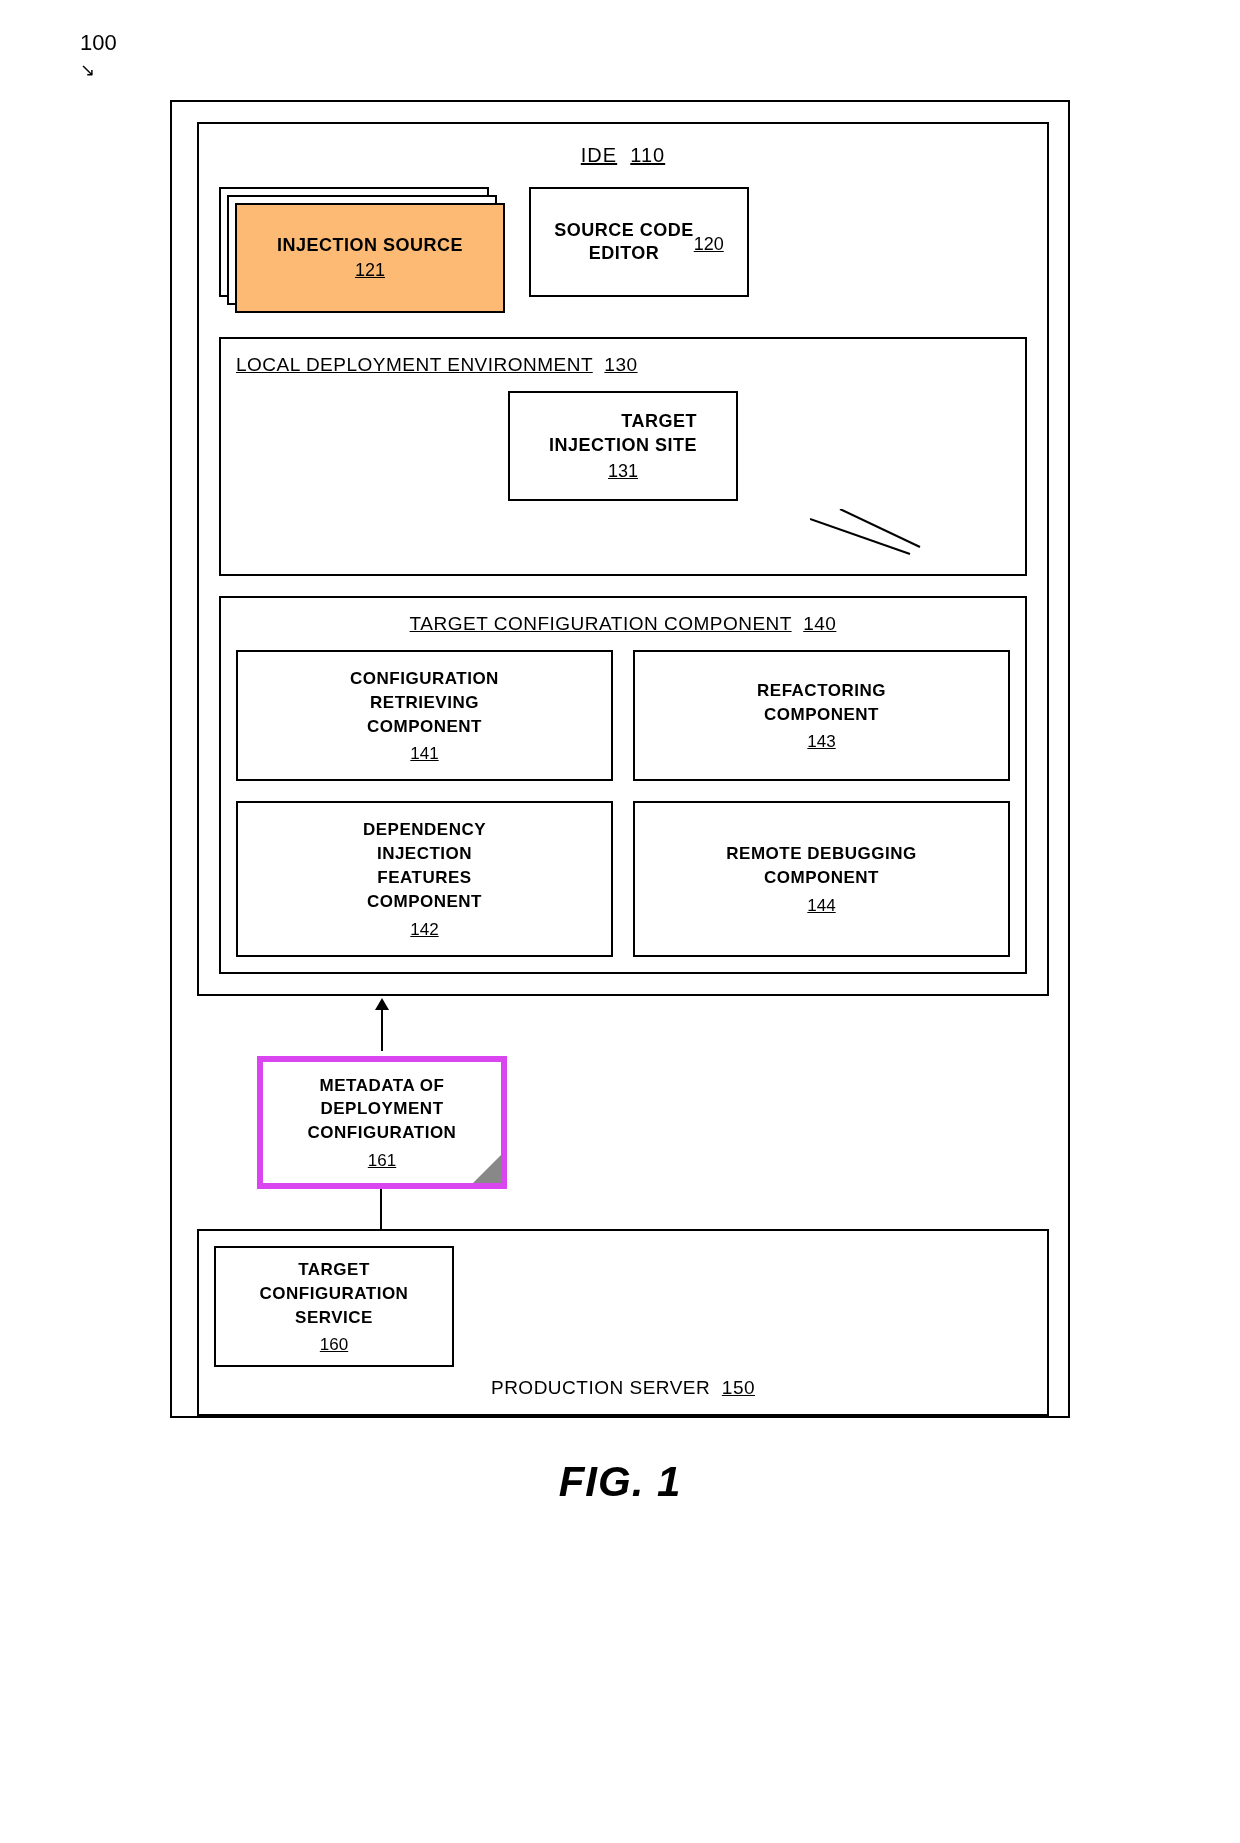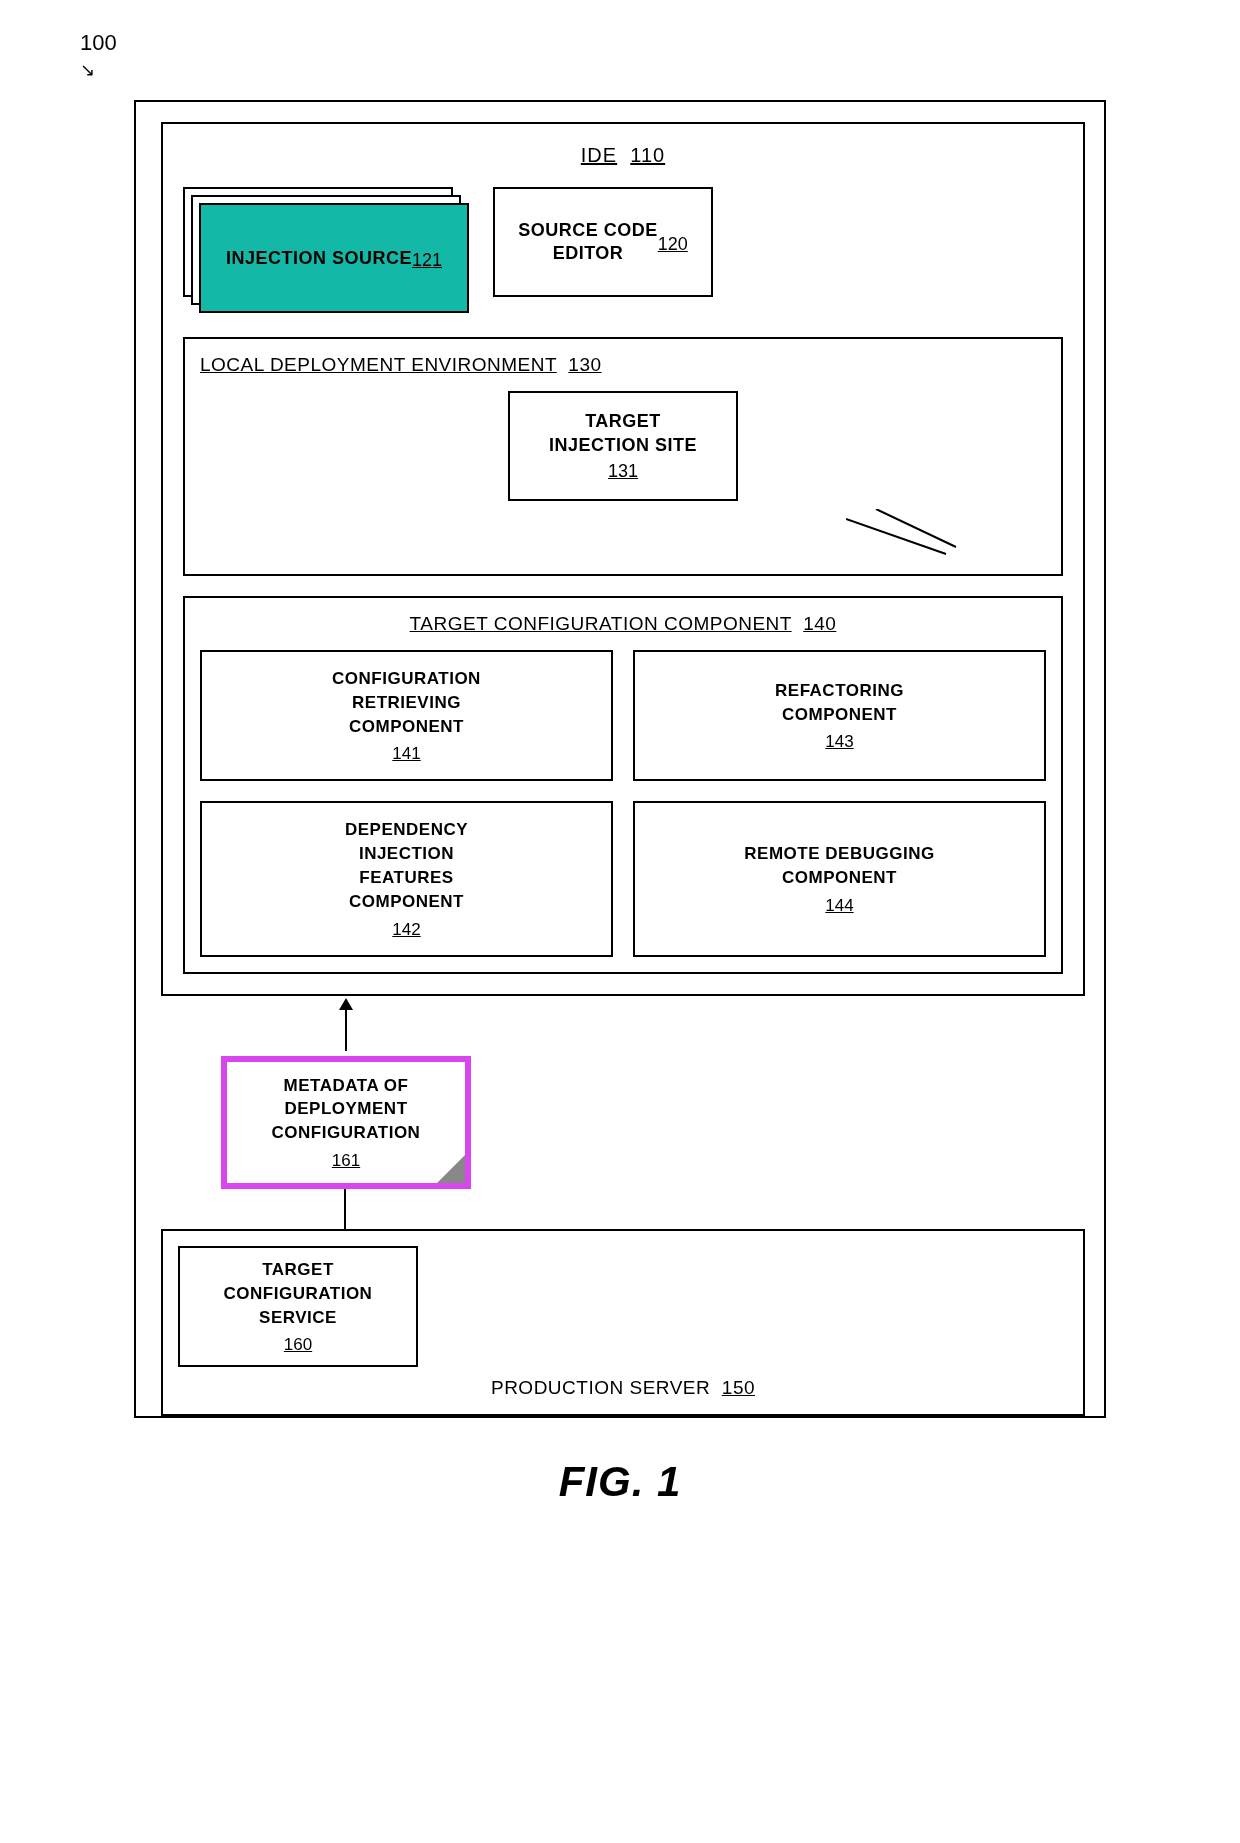--- a/index.html
+++ b/index.html
@@ -246,7 +246,7 @@
     <span style="font-size:18px;">↘</span>
   </div>
 
-  <div style="margin-top:80px; width:972px; border:2px solid #000; padding:20px 19px 0 25px;">
+  <div style="margin-top:80px; width:900px; border:2px solid #000; padding:20px 19px 0 25px;">
 
     <div class="ide-box">
       <div class="ide-label">

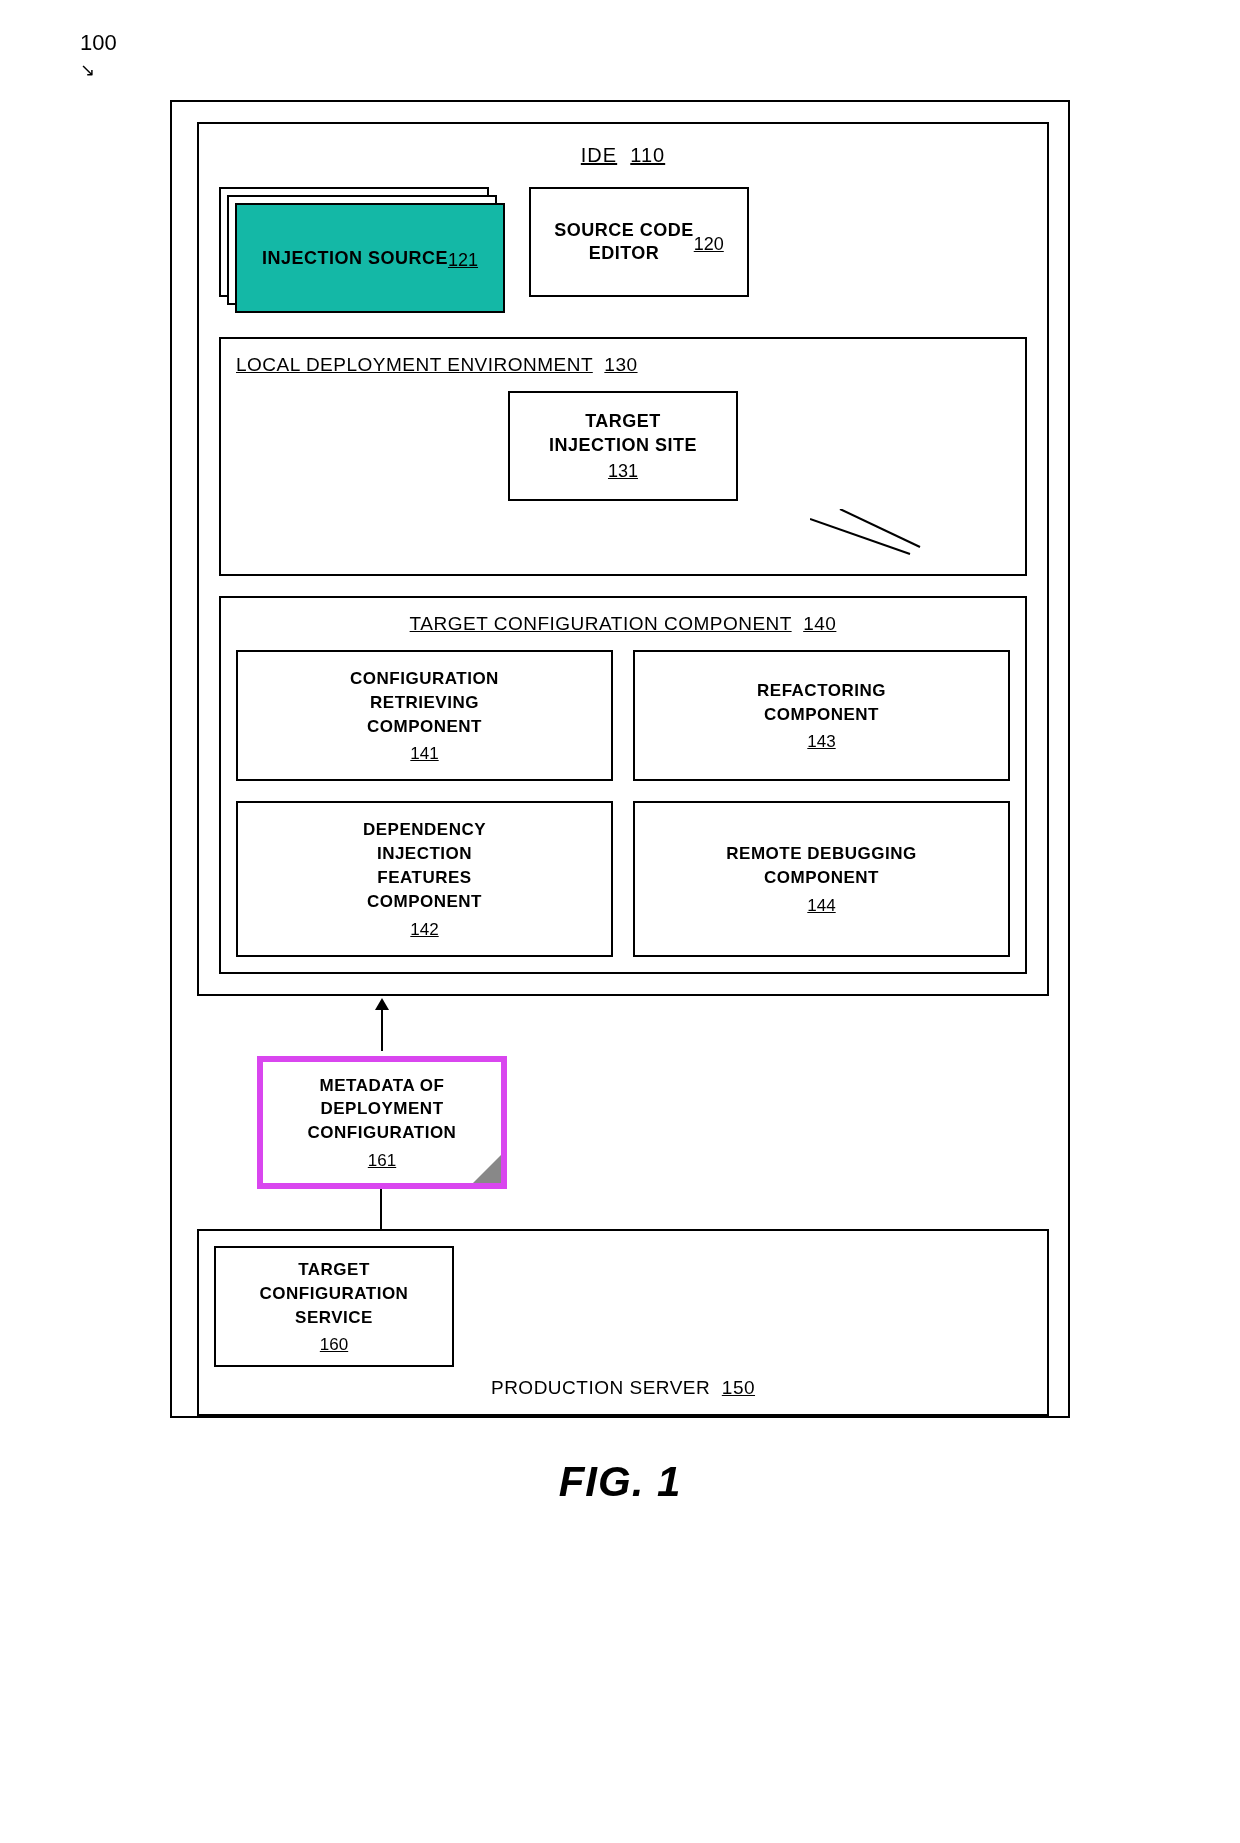--- a/index.html
+++ b/index.html
@@ -84,9 +84,9 @@
       width: 270px;
       height: 110px;
       border: 2px solid #000;
-      background: #14b8a6;
-      display: flex;
-      flex-direction: row;
+      background: #fdba74;
+      display: flex;
+      flex-direction: column;
       align-items: center;
       justify-content: center;
     }

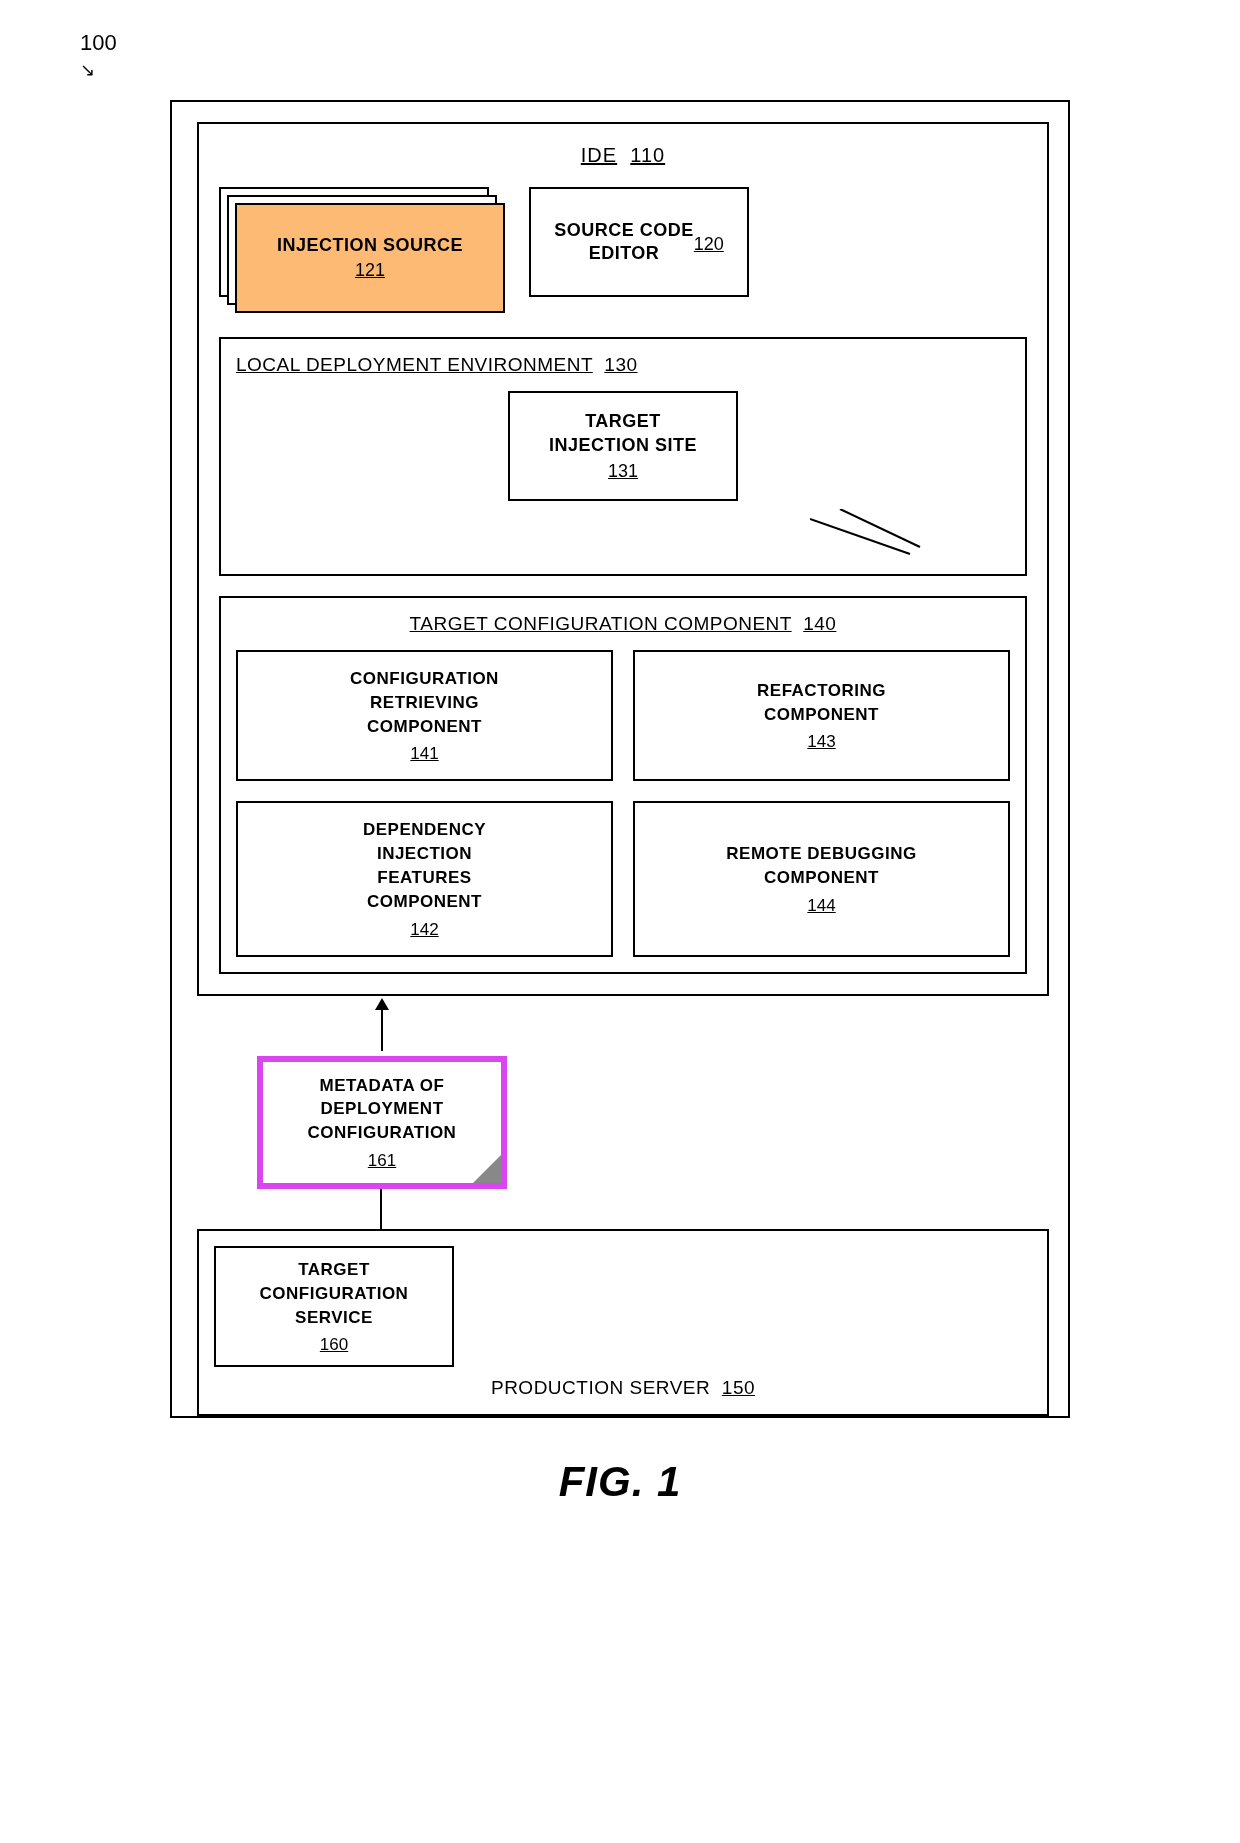--- a/index.html
+++ b/index.html
@@ -165,7 +165,7 @@
     .target-injection-box .box-title {
       font-size: 18px;
       font-weight: bold;
-      text-align: center;
+      text-align: right;
       letter-spacing: 0.5px;
       line-height: 1.3;
     }

